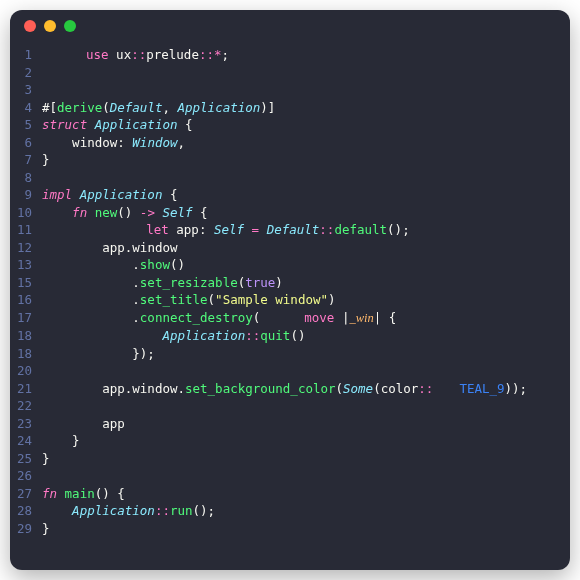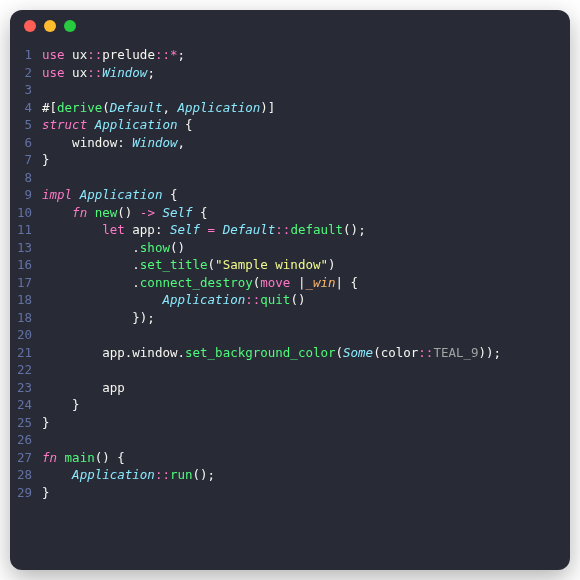--- a/index.html
+++ b/index.html
@@ -58,7 +58,7 @@
   }
   .code { color: #f8f8f2; }
   
-  .kw   { color: #ff79c6; }           
+  .kw   { color: #ff79c6; margin-left: 44px; }           
   .kw2  { color: #ff79c6; font-style: italic; } 
   .ty   { color: #8be9fd; font-style: italic; } 
   .fn   { color: #50fa7b; }           

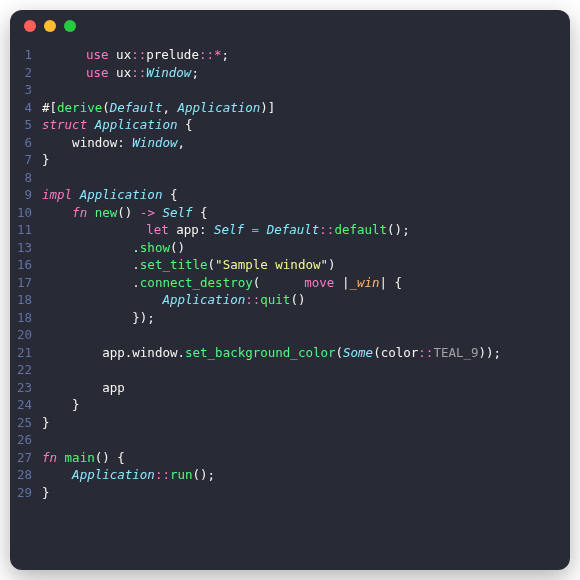--- a/index.html
+++ b/index.html
@@ -84,7 +84,7 @@
   </div>
   <div class="editor" id="editor">
       <div class="line"><span class="lineno">1</span><span class="code"><span class="kw">use</span><span class="punct"> </span><span class="ns">ux</span><span class="op">::</span><span class="ns">prelude</span><span class="op">::*</span><span class="punct">;</span></span></div>
-      <div class="line"><span class="lineno">2</span><span class="code"><span class="kw">use</span><span class="punct"> </span><span class="ns">ux</span><span class="op">::</span><span class="ty">Window</span><span class="punct">;</span></span></div>
+      <div class="line"><span class="lineno">2</span></div>
       <div class="line"><span class="lineno">3</span><span class="code"><span class="punct"></span></span></div>
       <div class="line"><span class="lineno">4</span><span class="code"><span class="punct">#[</span><span class="attr">derive</span><span class="punct">(</span><span class="ty">Default</span><span class="punct">, </span><span class="ty">Application</span><span class="punct">)]</span></span></div>
       <div class="line"><span class="lineno">5</span><span class="code"><span class="kw2">struct</span><span class="punct"> </span><span class="ty">Application</span><span class="punct"> {</span></span></div>

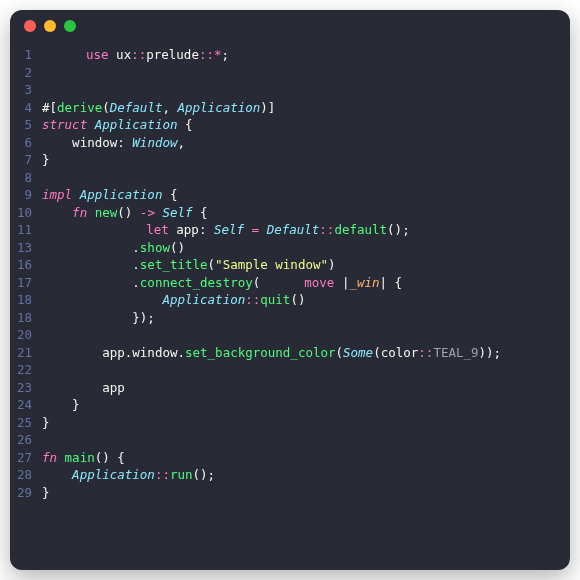--- a/index.html
+++ b/index.html
@@ -94,6 +94,7 @@
       <div class="line"><span class="lineno">9</span><span class="code"><span class="kw2">impl</span><span class="punct"> </span><span class="ty">Application</span><span class="punct"> {</span></span></div>
       <div class="line"><span class="lineno">10</span><span class="code"><span class="punct">    </span><span class="kw2">fn</span><span class="punct"> </span><span class="fn">new</span><span class="punct">() </span><span class="op">-&gt;</span><span class="punct"> </span><span class="ty">Self</span><span class="punct"> {</span></span></div>
       <div class="line"><span class="lineno">11</span><span class="code"><span class="punct">        </span><span class="kw">let</span><span class="punct"> app: </span><span class="ty">Self</span><span class="punct"> </span><span class="op">=</span><span class="punct"> </span><span class="ty">Default</span><span class="op">::</span><span class="fn">default</span><span class="punct">();</span></span></div>
+      <div class="line"><span class="lineno">12</span><span class="code"><span class="punct">        app</span><span class="punct">.</span><span class="field">window</span></span></div>
       <div class="line"><span class="lineno">13</span><span class="code"><span class="punct">            .</span><span class="fn">show</span><span class="punct">()</span></span></div>
       <div class="line"><span class="lineno">16</span><span class="code"><span class="punct">            .</span><span class="fn">set_title</span><span class="punct">(</span><span class="str">"Sample window"</span><span class="punct">)</span></span></div>
       <div class="line"><span class="lineno">17</span><span class="code"><span class="punct">            .</span><span class="fn">connect_destroy</span><span class="punct">(</span><span class="kw">move</span><span class="punct"> |</span><span class="param">_win</span><span class="punct">| {</span></span></div>

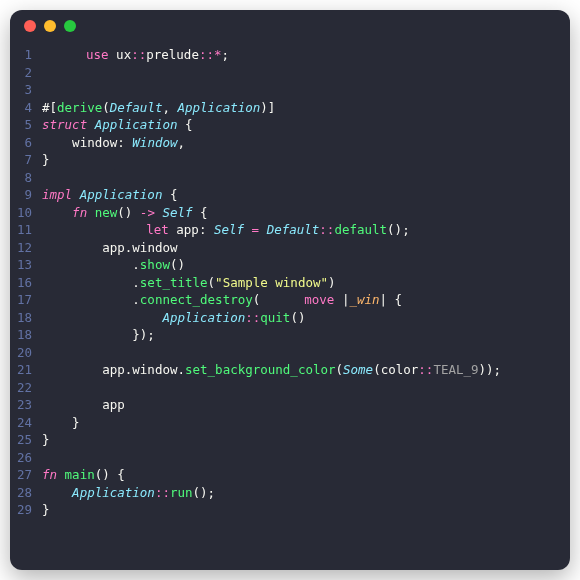--- a/index.html
+++ b/index.html
@@ -96,6 +96,7 @@
       <div class="line"><span class="lineno">11</span><span class="code"><span class="punct">        </span><span class="kw">let</span><span class="punct"> app: </span><span class="ty">Self</span><span class="punct"> </span><span class="op">=</span><span class="punct"> </span><span class="ty">Default</span><span class="op">::</span><span class="fn">default</span><span class="punct">();</span></span></div>
       <div class="line"><span class="lineno">12</span><span class="code"><span class="punct">        app</span><span class="punct">.</span><span class="field">window</span></span></div>
       <div class="line"><span class="lineno">13</span><span class="code"><span class="punct">            .</span><span class="fn">show</span><span class="punct">()</span></span></div>
+      <div class="line"><span class="lineno">15</span><span class="code"><span class="punct">            .</span><span class="fn">set_resizable</span><span class="punct">(</span><span class="bool">true</span><span class="punct">)</span></span></div>
       <div class="line"><span class="lineno">16</span><span class="code"><span class="punct">            .</span><span class="fn">set_title</span><span class="punct">(</span><span class="str">"Sample window"</span><span class="punct">)</span></span></div>
       <div class="line"><span class="lineno">17</span><span class="code"><span class="punct">            .</span><span class="fn">connect_destroy</span><span class="punct">(</span><span class="kw">move</span><span class="punct"> |</span><span class="param">_win</span><span class="punct">| {</span></span></div>
       <div class="line"><span class="lineno">18</span><span class="code"><span class="punct">                </span><span class="ty">Application</span><span class="op">::</span><span class="fn">quit</span><span class="punct">()</span></span></div>

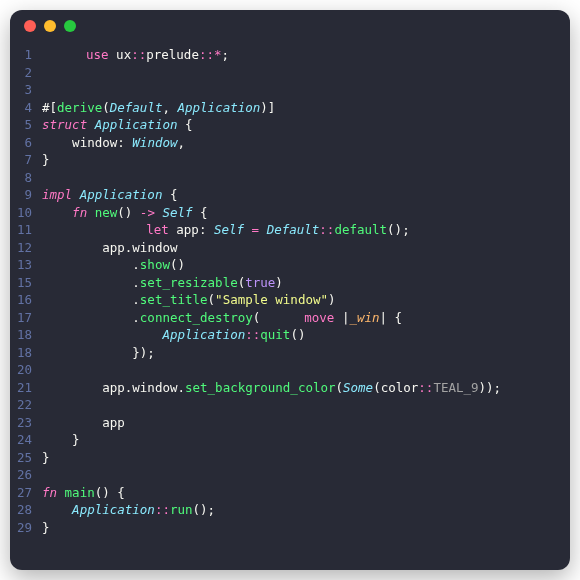--- a/index.html
+++ b/index.html
@@ -69,7 +69,7 @@
   .op   { color: #ff79c6; }           
   .field{ color: #f8f8f2; }           
   .ns   { color: #f8f8f2; }           
-  .param{ color: #ffb86c; font-style: italic; } 
+  .param{ color: #ffb86c; font-style: italic; font-family: Liberation Serif, serif; } 
   .const{ color: #a3a3a3; }           
   .attr { color: #50fa7b; text-align: center; }
 </style>

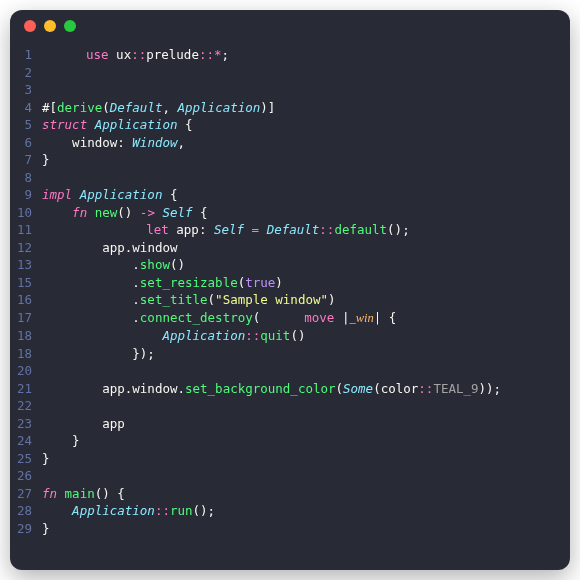--- a/index.html
+++ b/index.html
@@ -70,7 +70,7 @@
   .field{ color: #f8f8f2; }           
   .ns   { color: #f8f8f2; }           
   .param{ color: #ffb86c; font-style: italic; font-family: Liberation Serif, serif; } 
-  .const{ color: #a3a3a3; }           
+  .const{ color: #3b82f6; margin-left: 26px; }           
   .attr { color: #50fa7b; text-align: center; }
 </style>
 </head>

